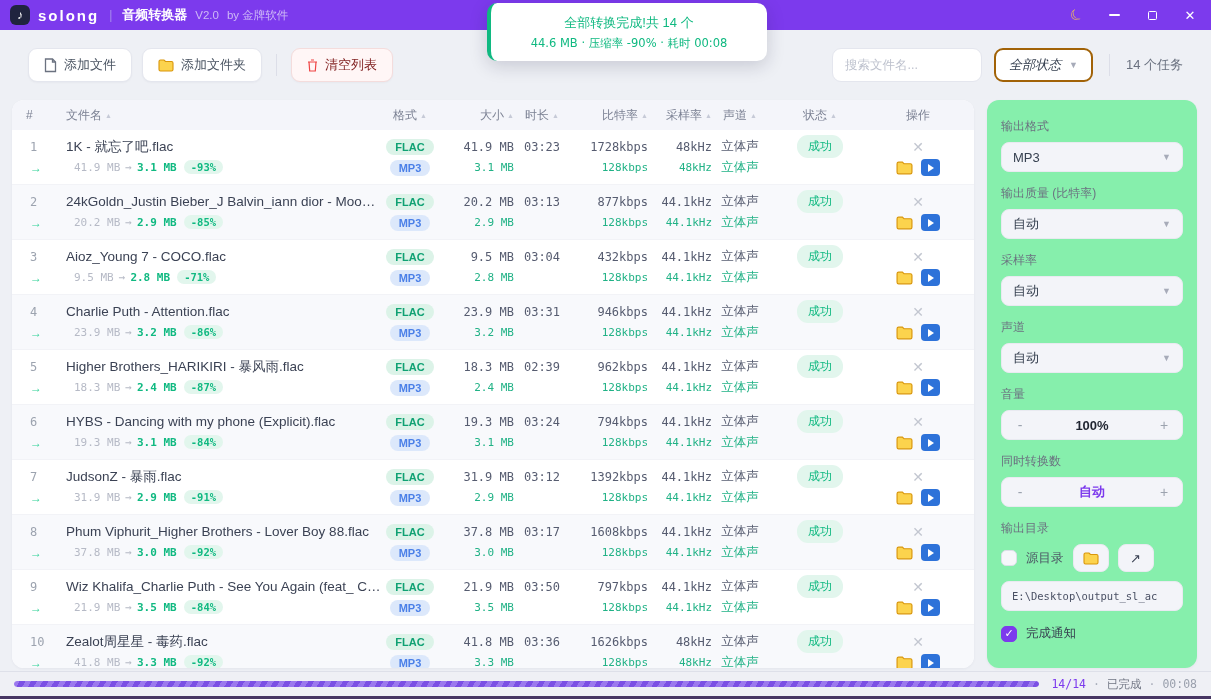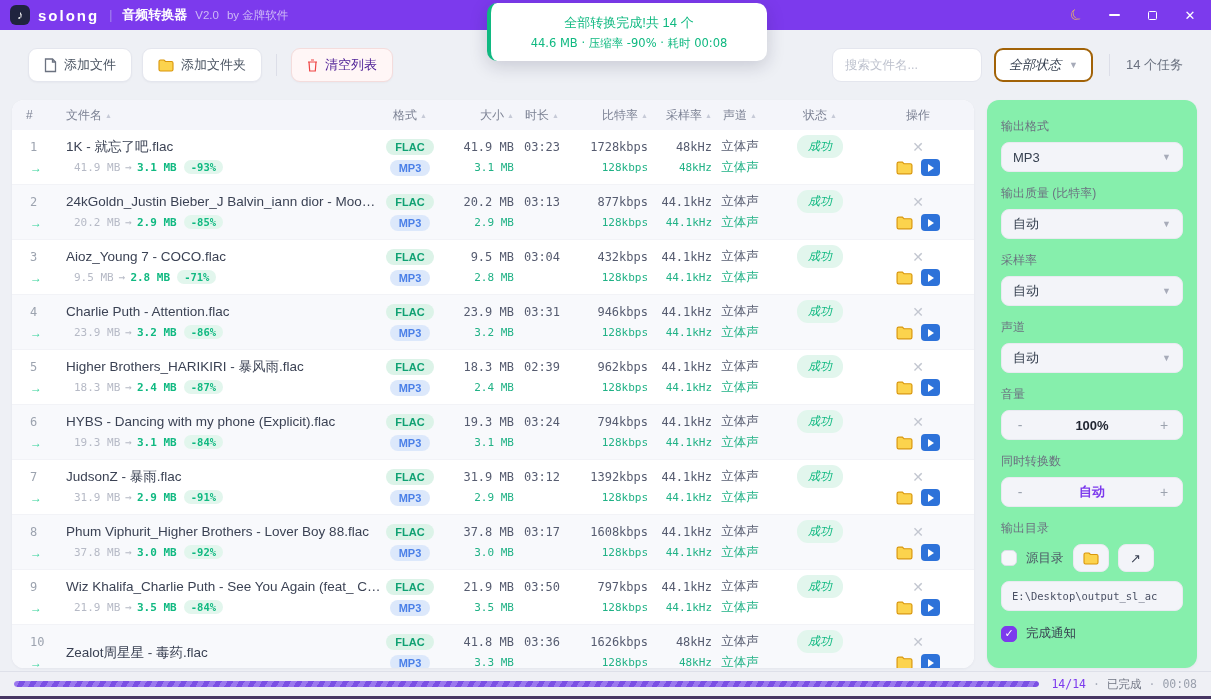--- a/index.html
+++ b/index.html
@@ -34,7 +34,7 @@
   .toolbar { position:absolute; top:44px; left:0; right:0; height:42px; display:flex; align-items:center; padding:0 28px; gap:10px; }
   .tbtn { height:34px; display:flex; align-items:center; gap:7px; background:#fff; border:1px solid #E4E6EE;
     border-radius:9px; padding:0 15px; font-size:13px; color:#4B5563; cursor:pointer; box-shadow:0 1px 2px rgba(40,40,80,.04); }
-  .tbtn.danger { background:#FFF6F6; border-color:#F4DCDC; color:#4c1d95; }
+  .tbtn.danger { background:#FFF6F6; border-color:#F4DCDC; color:#7f1d1d; }
   .vdiv { width:1px; height:22px; background:#DCDEE8; margin:0 4px; }
   .tb-right { margin-left:auto; display:flex; align-items:center; gap:12px; }
   .search { width:150px; height:34px; background:#fff; border:1px solid #E4E6EE; border-radius:9px;

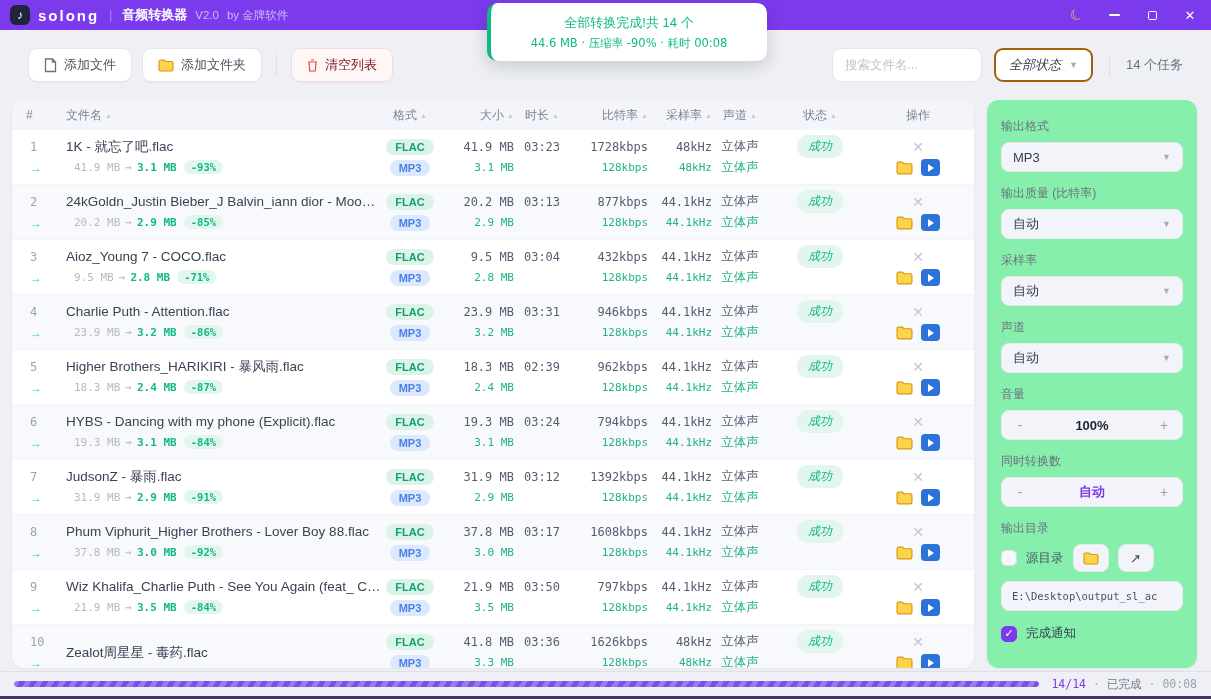--- a/index.html
+++ b/index.html
@@ -76,7 +76,7 @@
   .mono.sm { font-size:11px; }
   .g { color:#21B286 !important; }
   .ch { font-size:12.5px; color:#565C70; }
-  .status-pill { background:#E2F6ED; color:#10B981; font-size:12px; padding:3px 11px; border-radius:11px;font-style:italic; }
+  .status-pill { background:#E2F6ED; color:#10B981; font-size:12px; padding:3px 11px; border-radius:11px; }
   .xbtn { color:#C2C6D0; font-size:14px; cursor:pointer; }
   .actrow { gap:8px; }
   .folderbtn { display:flex; align-items:center; cursor:pointer; }

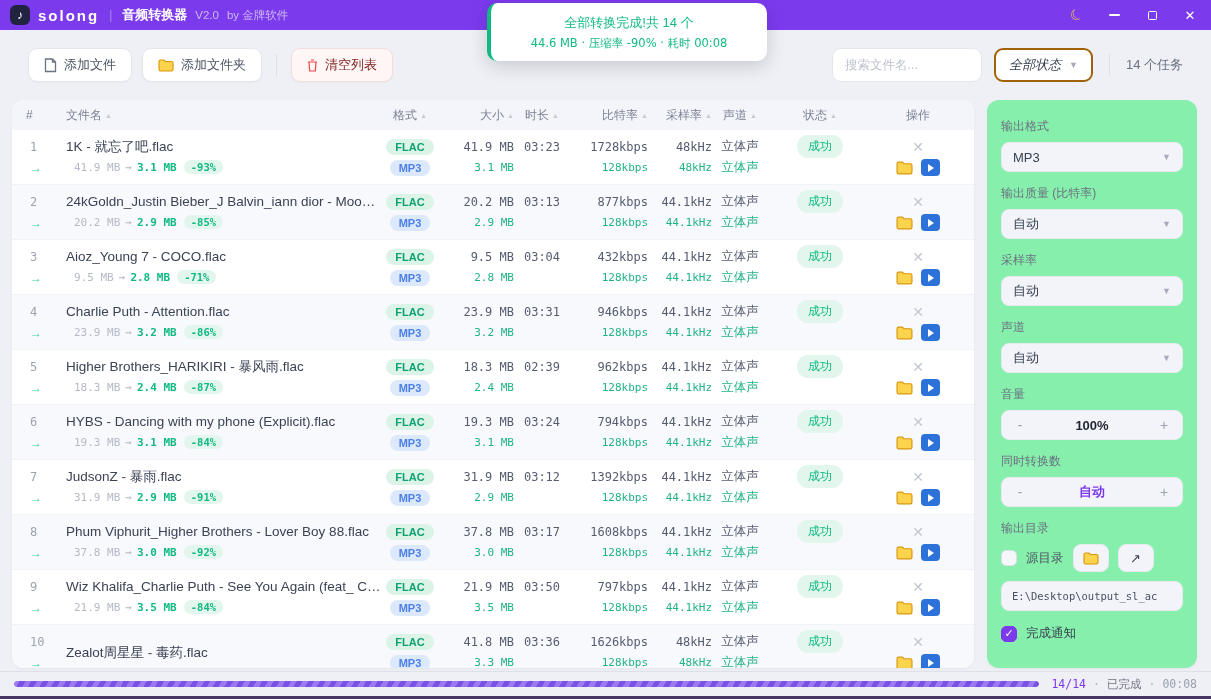--- a/index.html
+++ b/index.html
@@ -1004,6 +1004,9 @@
             <div class="t" style="display:block">
               <span class="fname">Zealot周星星 - 毒药.flac</span>
             </div>
+    <div class="b">
+              <span class="sizes"><span class="src">41.8 MB</span><span class="arr">→</span><span class="dst">3.3 MB</span><span class="pill">-92%</span></span>
+            </div>
           </div>
   <div class="c center">
             <div class="t">

